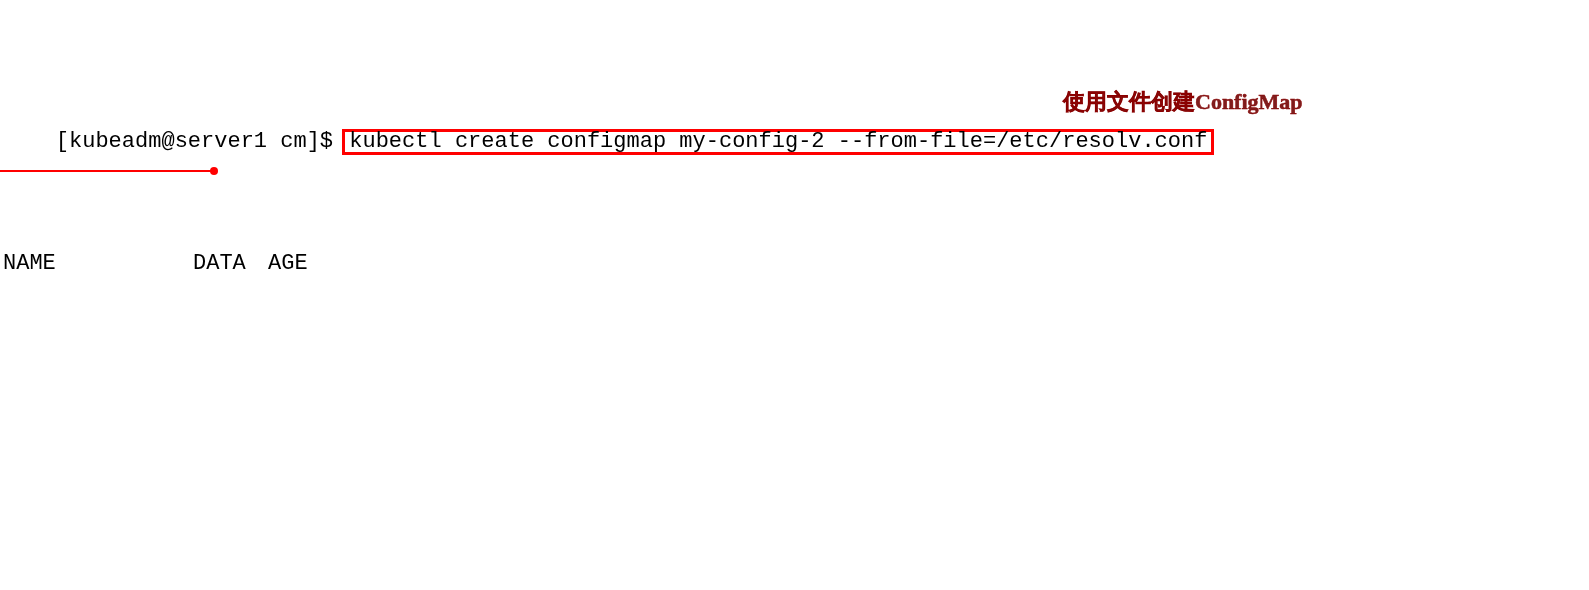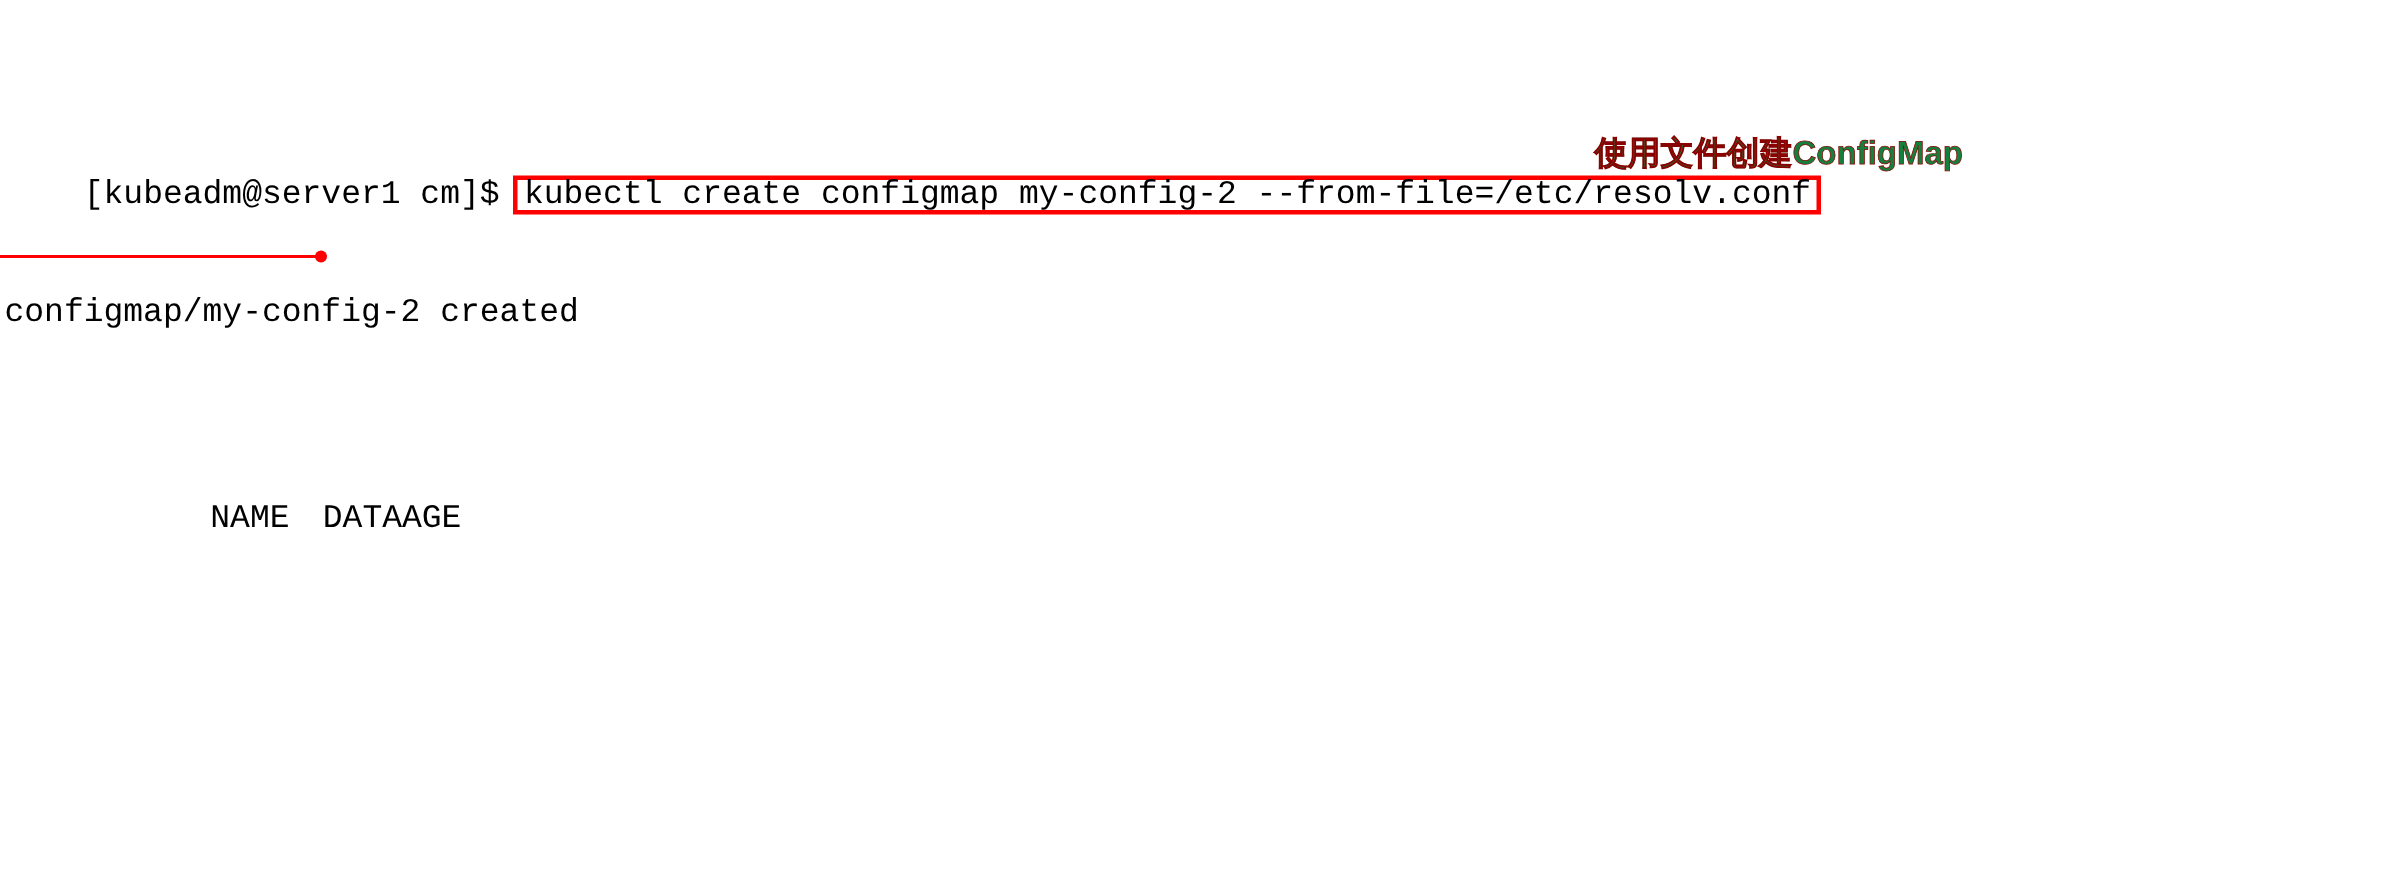--- a/index.html
+++ b/index.html
@@ -11,8 +11,8 @@
   .hl{border:3px solid #ff0000;padding:0 4px;margin:4px -4px;
     display:inline-block;height:26px;box-sizing:border-box;line-height:20px;
     vertical-align:baseline;}
-  .anno{color:#15803d;font-weight:bold;display:inline-block;
-    font-family:Liberation Sans, sans-serif;
+  .anno{color:#7f1d1d;font-weight:bold;display:inline-block;
+    font-family:Liberation Serif, serif;
     -webkit-text-stroke:0.5px #8b0000;}
   .anno-right{position:absolute;left:1060px;top:2px;}
   .arrow{position:absolute;top:165px;left:0;width:220px;height:12px;

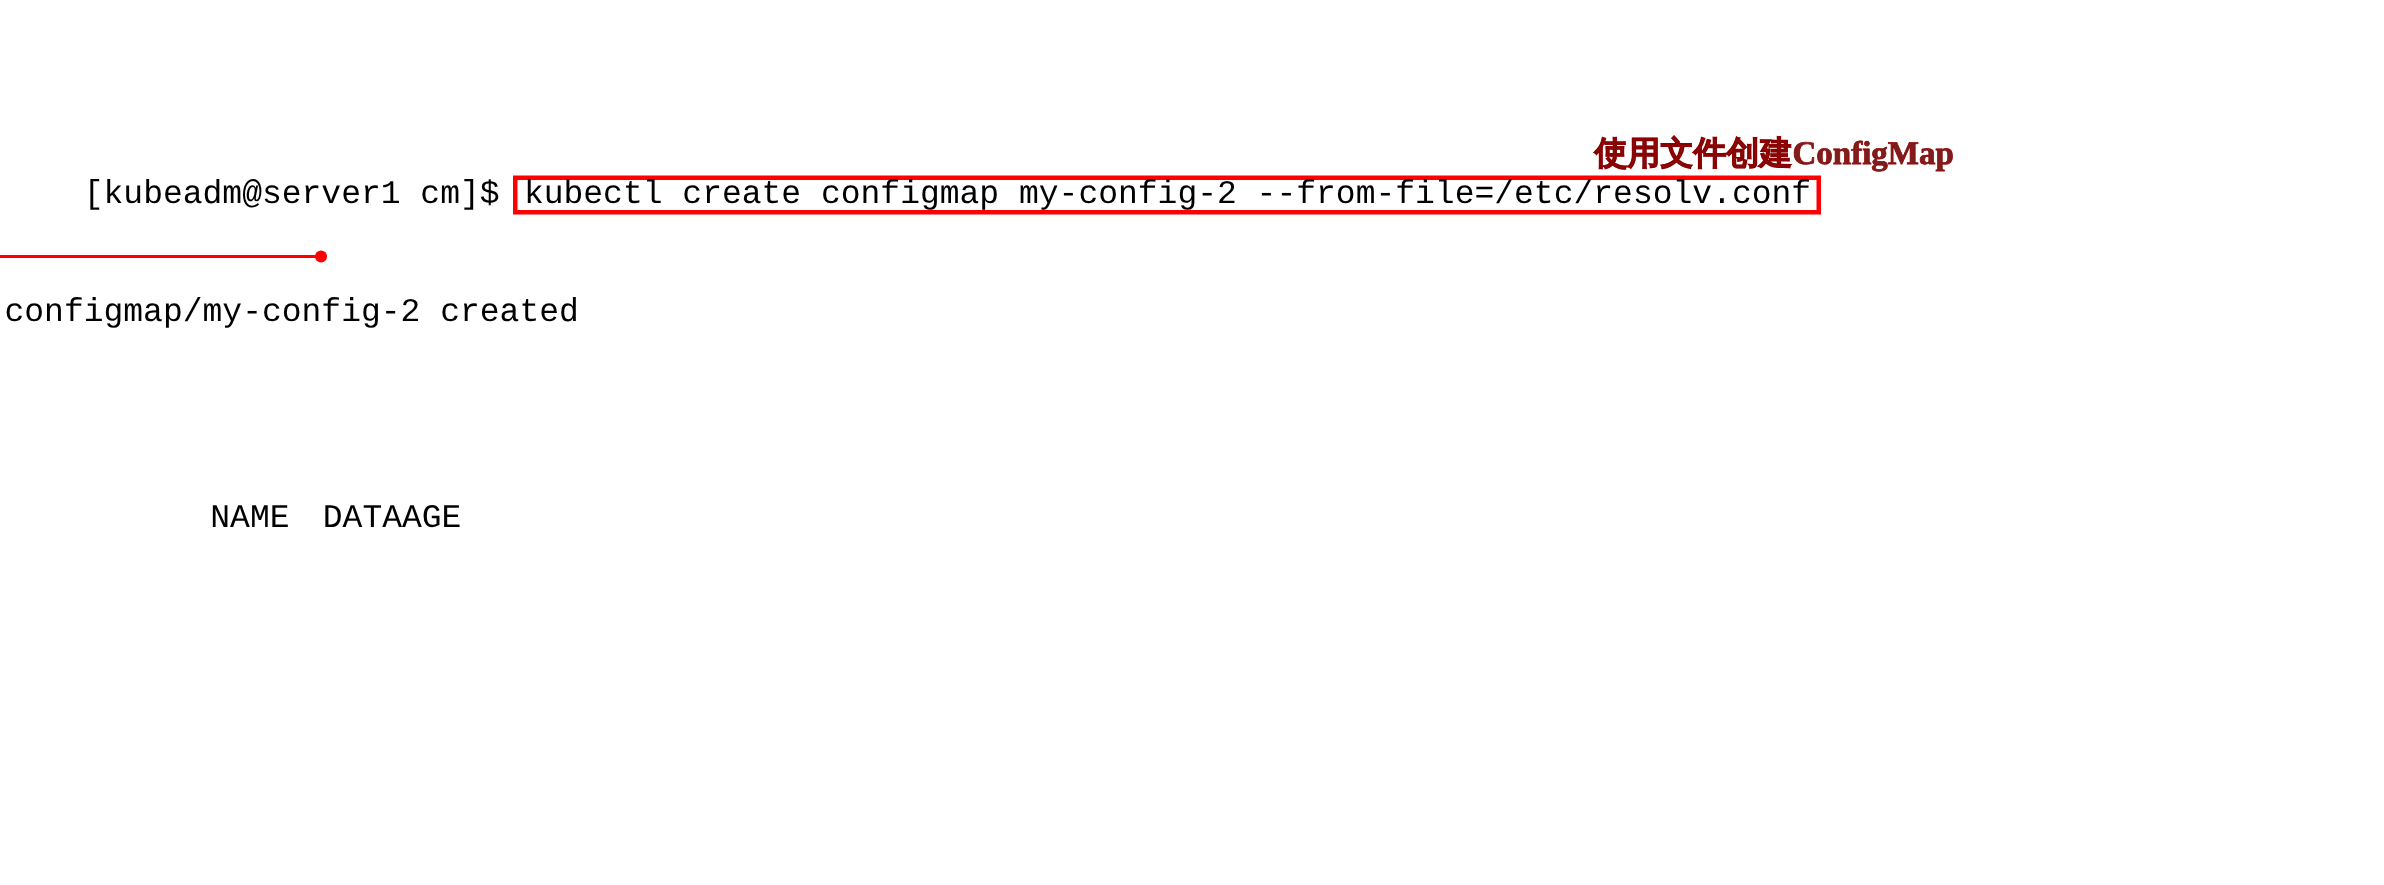--- a/index.html
+++ b/index.html
@@ -8,7 +8,7 @@
   .terminal{white-space:pre;position:relative;padding:3px 0 8px 3px;}
   .line{position:relative;height:27px;}
   .txt{display:inline;}
-  .hl{border:3px solid #ff0000;padding:0 4px;margin:4px -4px;
+  .hl{border:3px solid #ff0000;padding:0 4px;margin:16px -4px;
     display:inline-block;height:26px;box-sizing:border-box;line-height:20px;
     vertical-align:baseline;}
   .anno{color:#7f1d1d;font-weight:bold;display:inline-block;

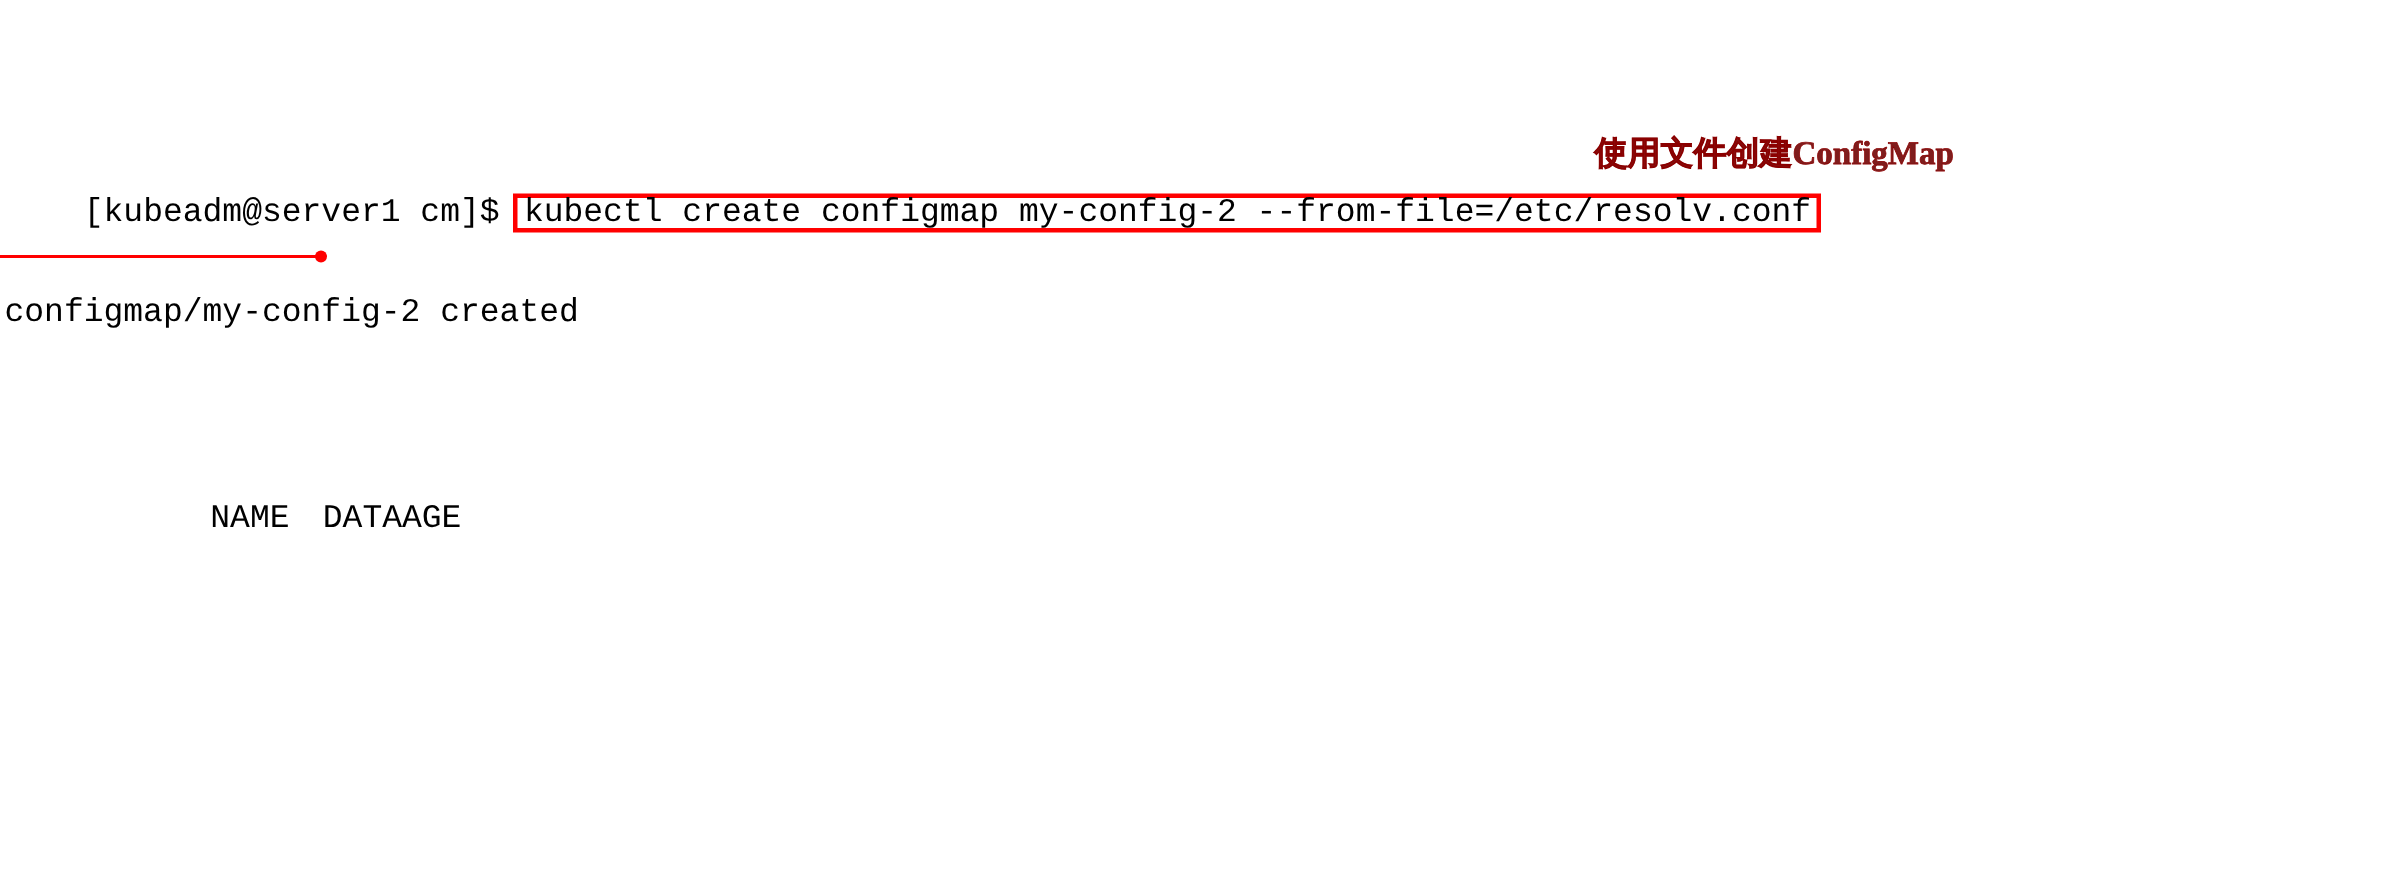--- a/index.html
+++ b/index.html
@@ -35,7 +35,6 @@
     <span class="anno anno-right">使用文件创建ConfigMap</span>
   </div>
 
-  <div class="line"><span class="txt">configmap/my-config-2 created</span></div>
 
 
   <div class="line"><span class="col c1">NAME</span><span class="col c2">DATA</span><span class="col">AGE</span></div>

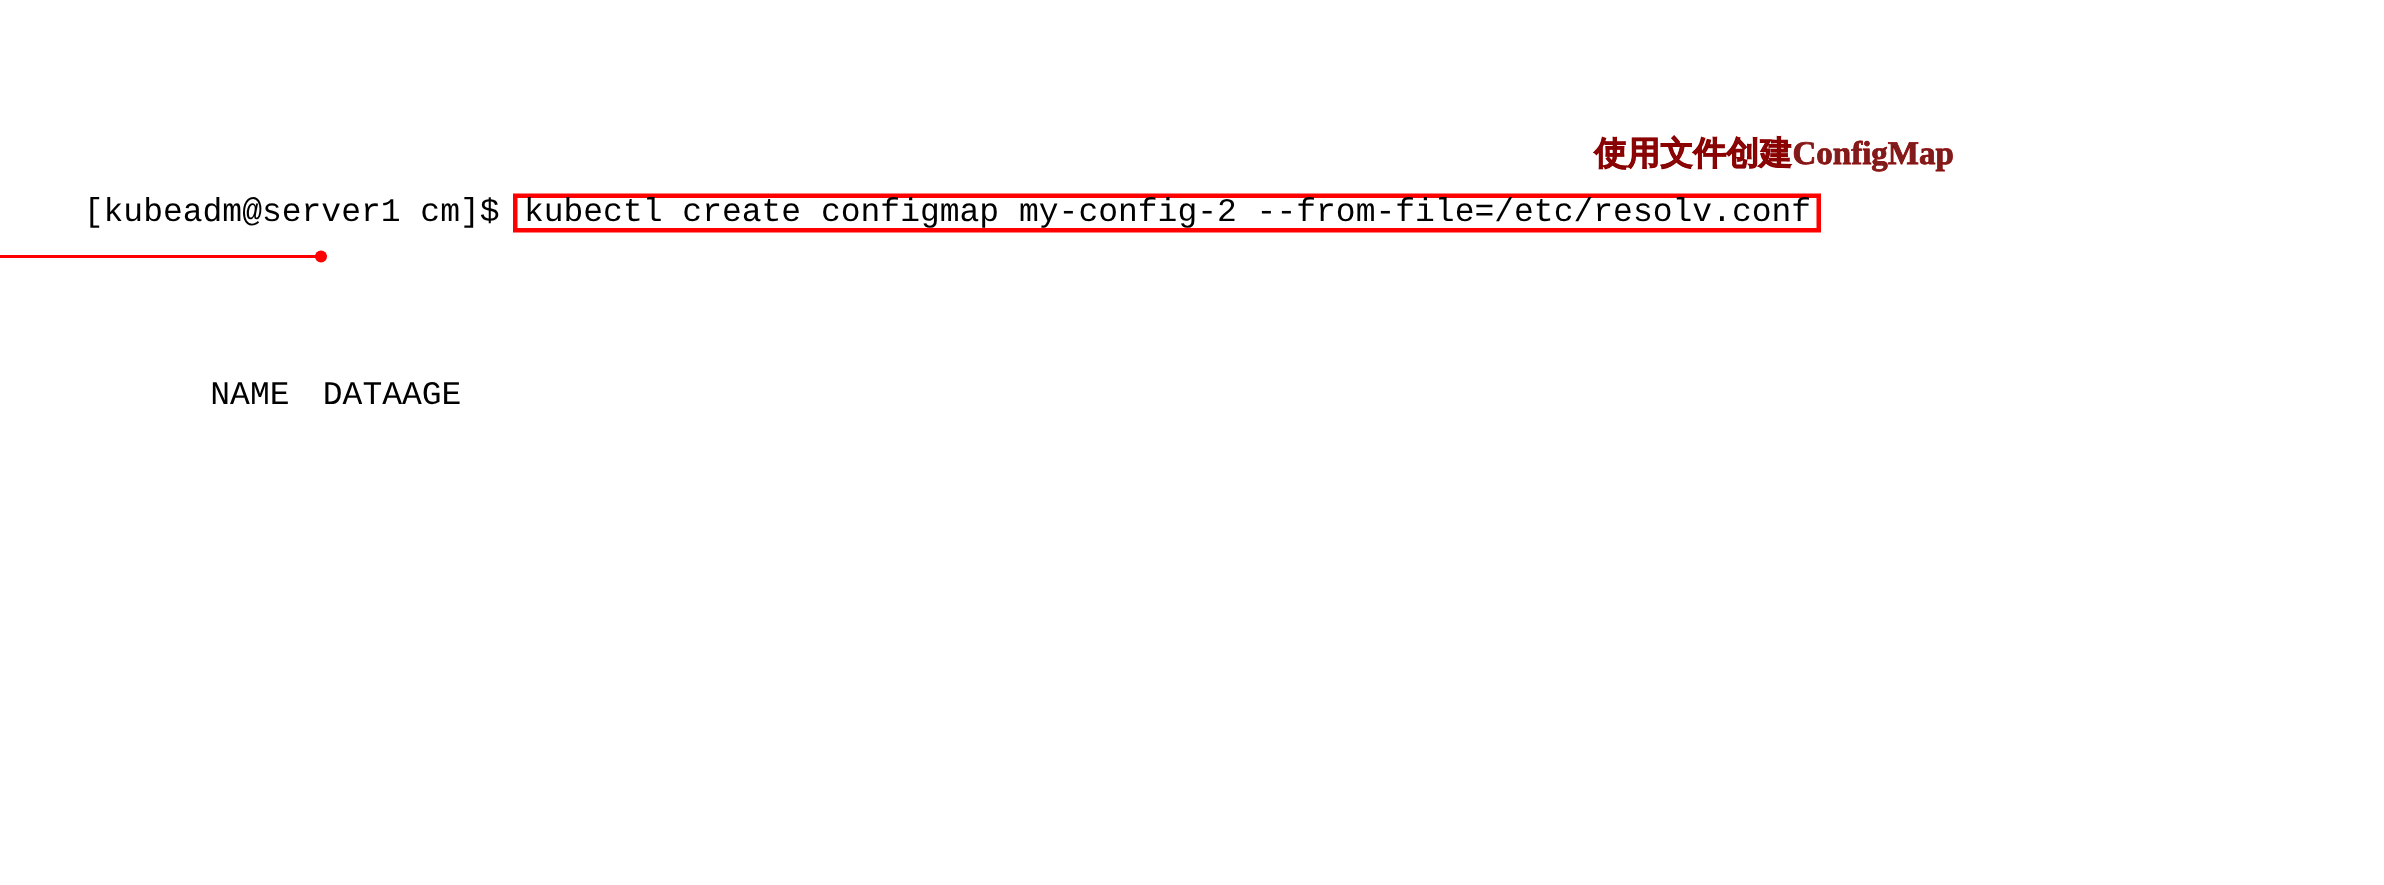--- a/index.html
+++ b/index.html
@@ -21,7 +21,7 @@
     background:#ff0000;}
   .arrow-dot{position:absolute;top:2px;left:210px;width:8px;height:8px;
     background:#ff0000;border-radius:50%;}
-  .col{display:inline-block;text-align:right;}
+  .col{display:inline-block;}
   .c1{width:190px;}
   .c2{width:75px;}
 </style>

